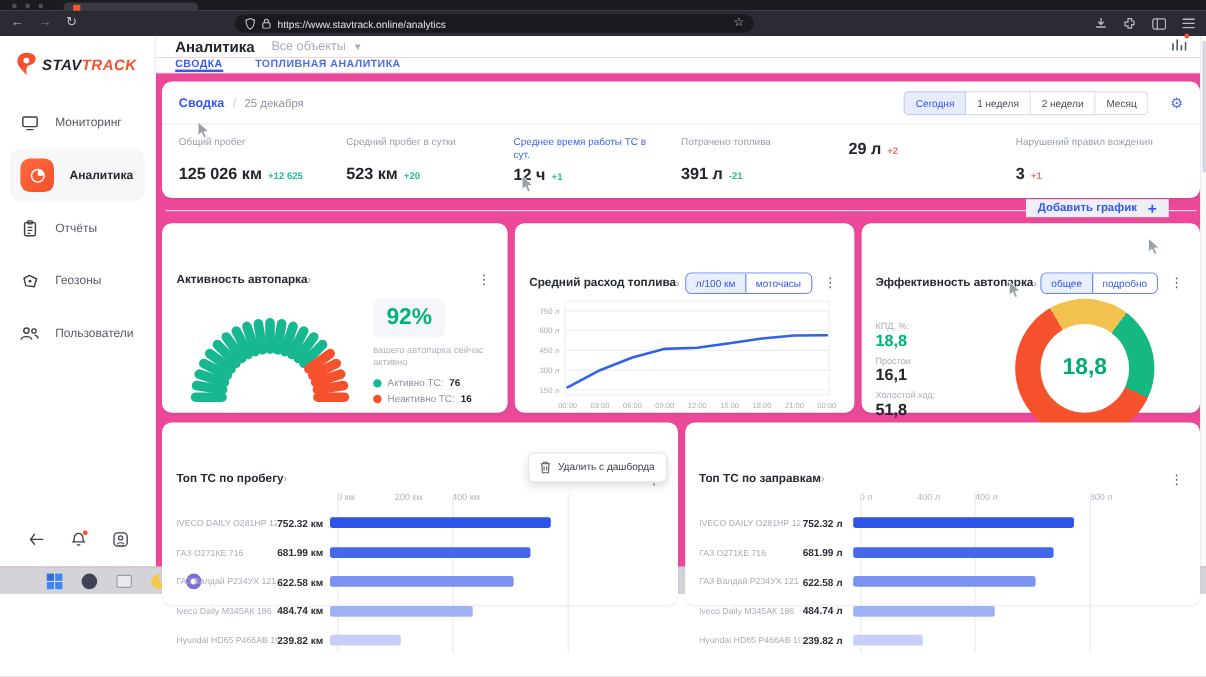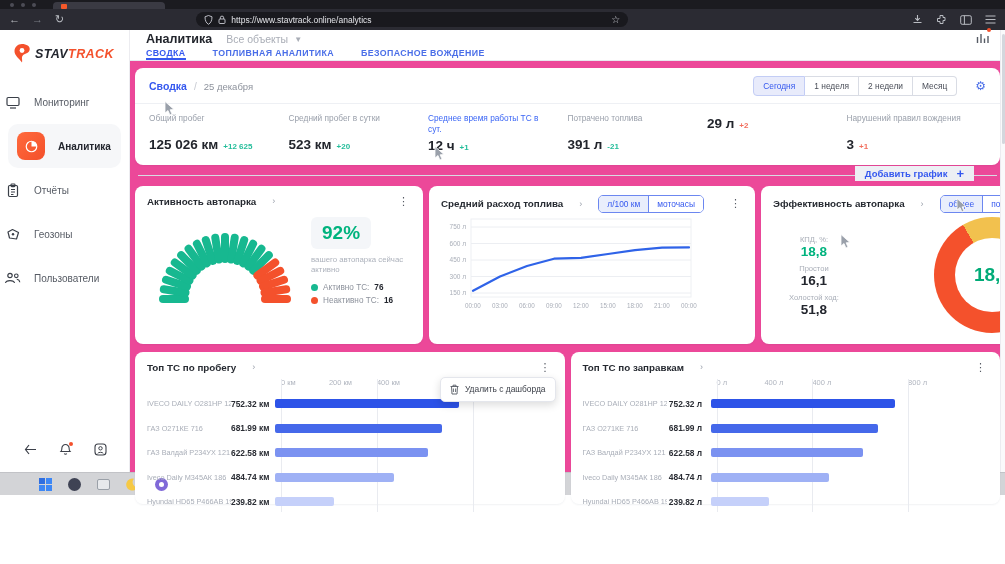--- a/index.html
+++ b/index.html
@@ -294,7 +294,6 @@
     <div class="tabsrow" id="tabs">
         <div class="tab active">СВОДКА</div>
         <div class="tab ">ТОПЛИВНАЯ АНАЛИТИКА</div>
-        <div class="tab ">БЕЗОПАСНОЕ ВОЖДЕНИЕ</div>
       </div>
 
     <div class="content">

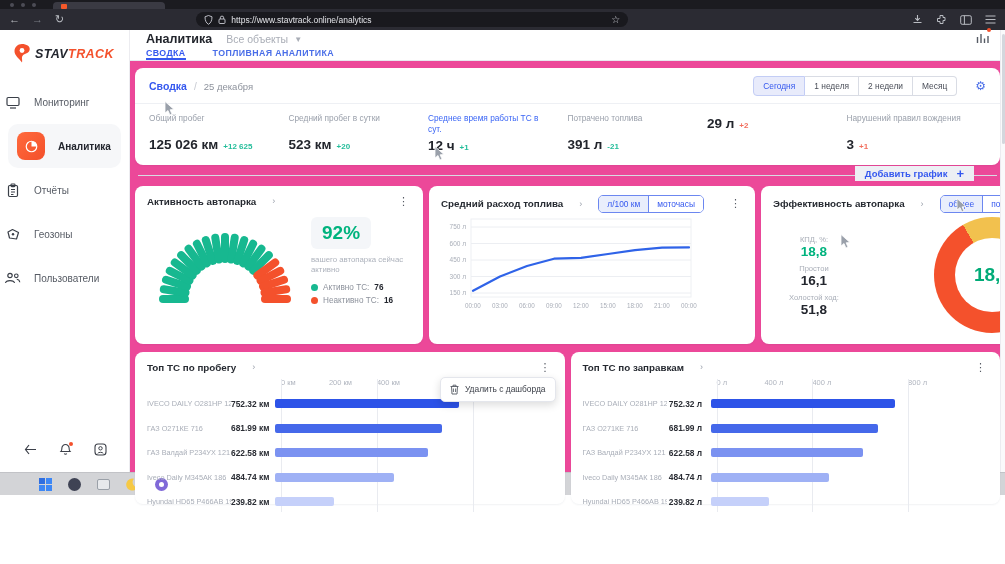--- a/index.html
+++ b/index.html
@@ -29,7 +29,7 @@
   .logo-text { font-size:12.5px; font-weight:800; letter-spacing:.4px; font-style:italic; }
   .logo-text .p1 { color:#23262e; } .logo-text .p2 { color:#f4512c; }
   .menu { margin-top:16px; }
-  .item { height:44px; display:flex; align-items:center; gap:13px; padding-left:4px; font-size:10px; color:#565b64; cursor:pointer; }
+  .item { height:44px; display:flex; align-items:center; gap:13px; padding-left:16px; font-size:10px; color:#565b64; cursor:pointer; }
   .item .micon { width:17px; height:17px; color:#3a3f48; display:flex; align-items:center; justify-content:center; }
   .item.active { margin:0 8px; padding-left:9px; border-radius:10px; background:#f6f7f9; }
   .item.active .micon { width:28px; height:28px; border-radius:8px; background:linear-gradient(135deg,#ff6a3d,#f4502a); color:#fff; }

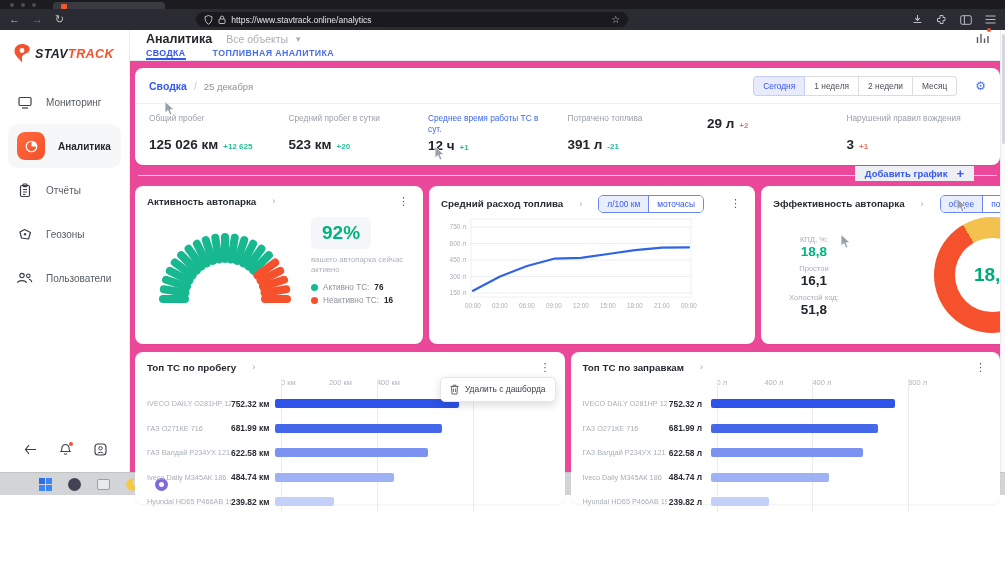--- a/index.html
+++ b/index.html
@@ -83,7 +83,7 @@
   
   .cards3 { display:flex; gap:6px; }
   .card { flex:1; height:158px; padding:9px 12px; position:relative; }
-  .card-title-row { display:flex; align-items:center; gap:16px; }
+  .card-title-row { display:flex; align-items:center; gap:0;margin-top:32px; }
   .card-title { font-size:9.8px; font-weight:700; color:#262a31; white-space:nowrap; }
   .chev { color:#9aa0ab; font-size:9px; }
   .kebab { margin-left:auto; color:#565b64; font-size:11px; cursor:pointer; padding:0 2px; }

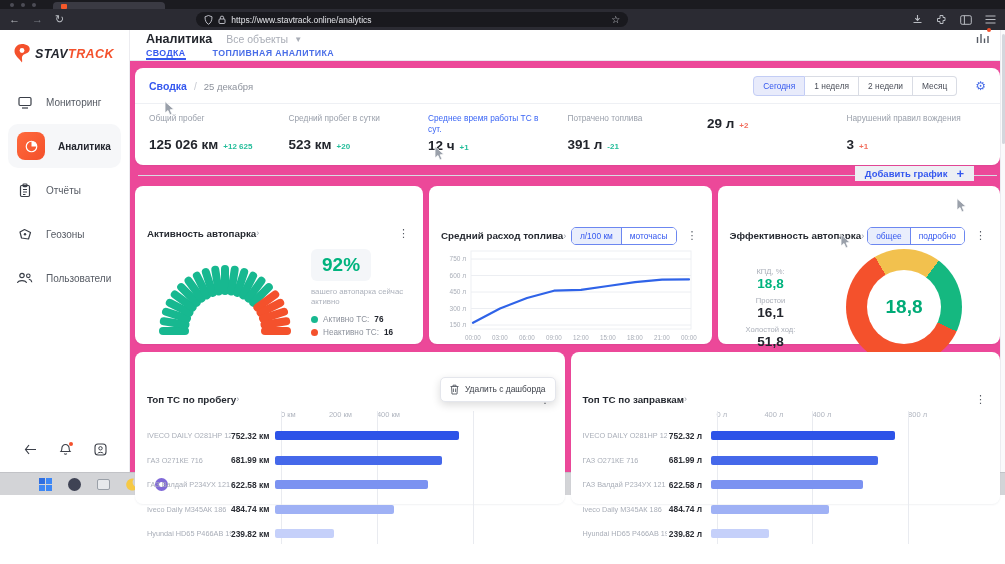--- a/index.html
+++ b/index.html
@@ -103,7 +103,7 @@
   .seg .sbtn.active { background:#e9eefc; }
 
   .eff-body { display:flex; margin-top:2px; align-items:center; }
-  .eff-stats { width:82px;text-align:center; }
+  .eff-stats { width:82px; }
   .eff-l { font-size:7.6px; color:#a9aeb8; margin-top:5px; }
   .eff-v { font-size:13.5px; font-weight:800; color:#23262e; }
   .eff-v.green { color:#00b37e; }

